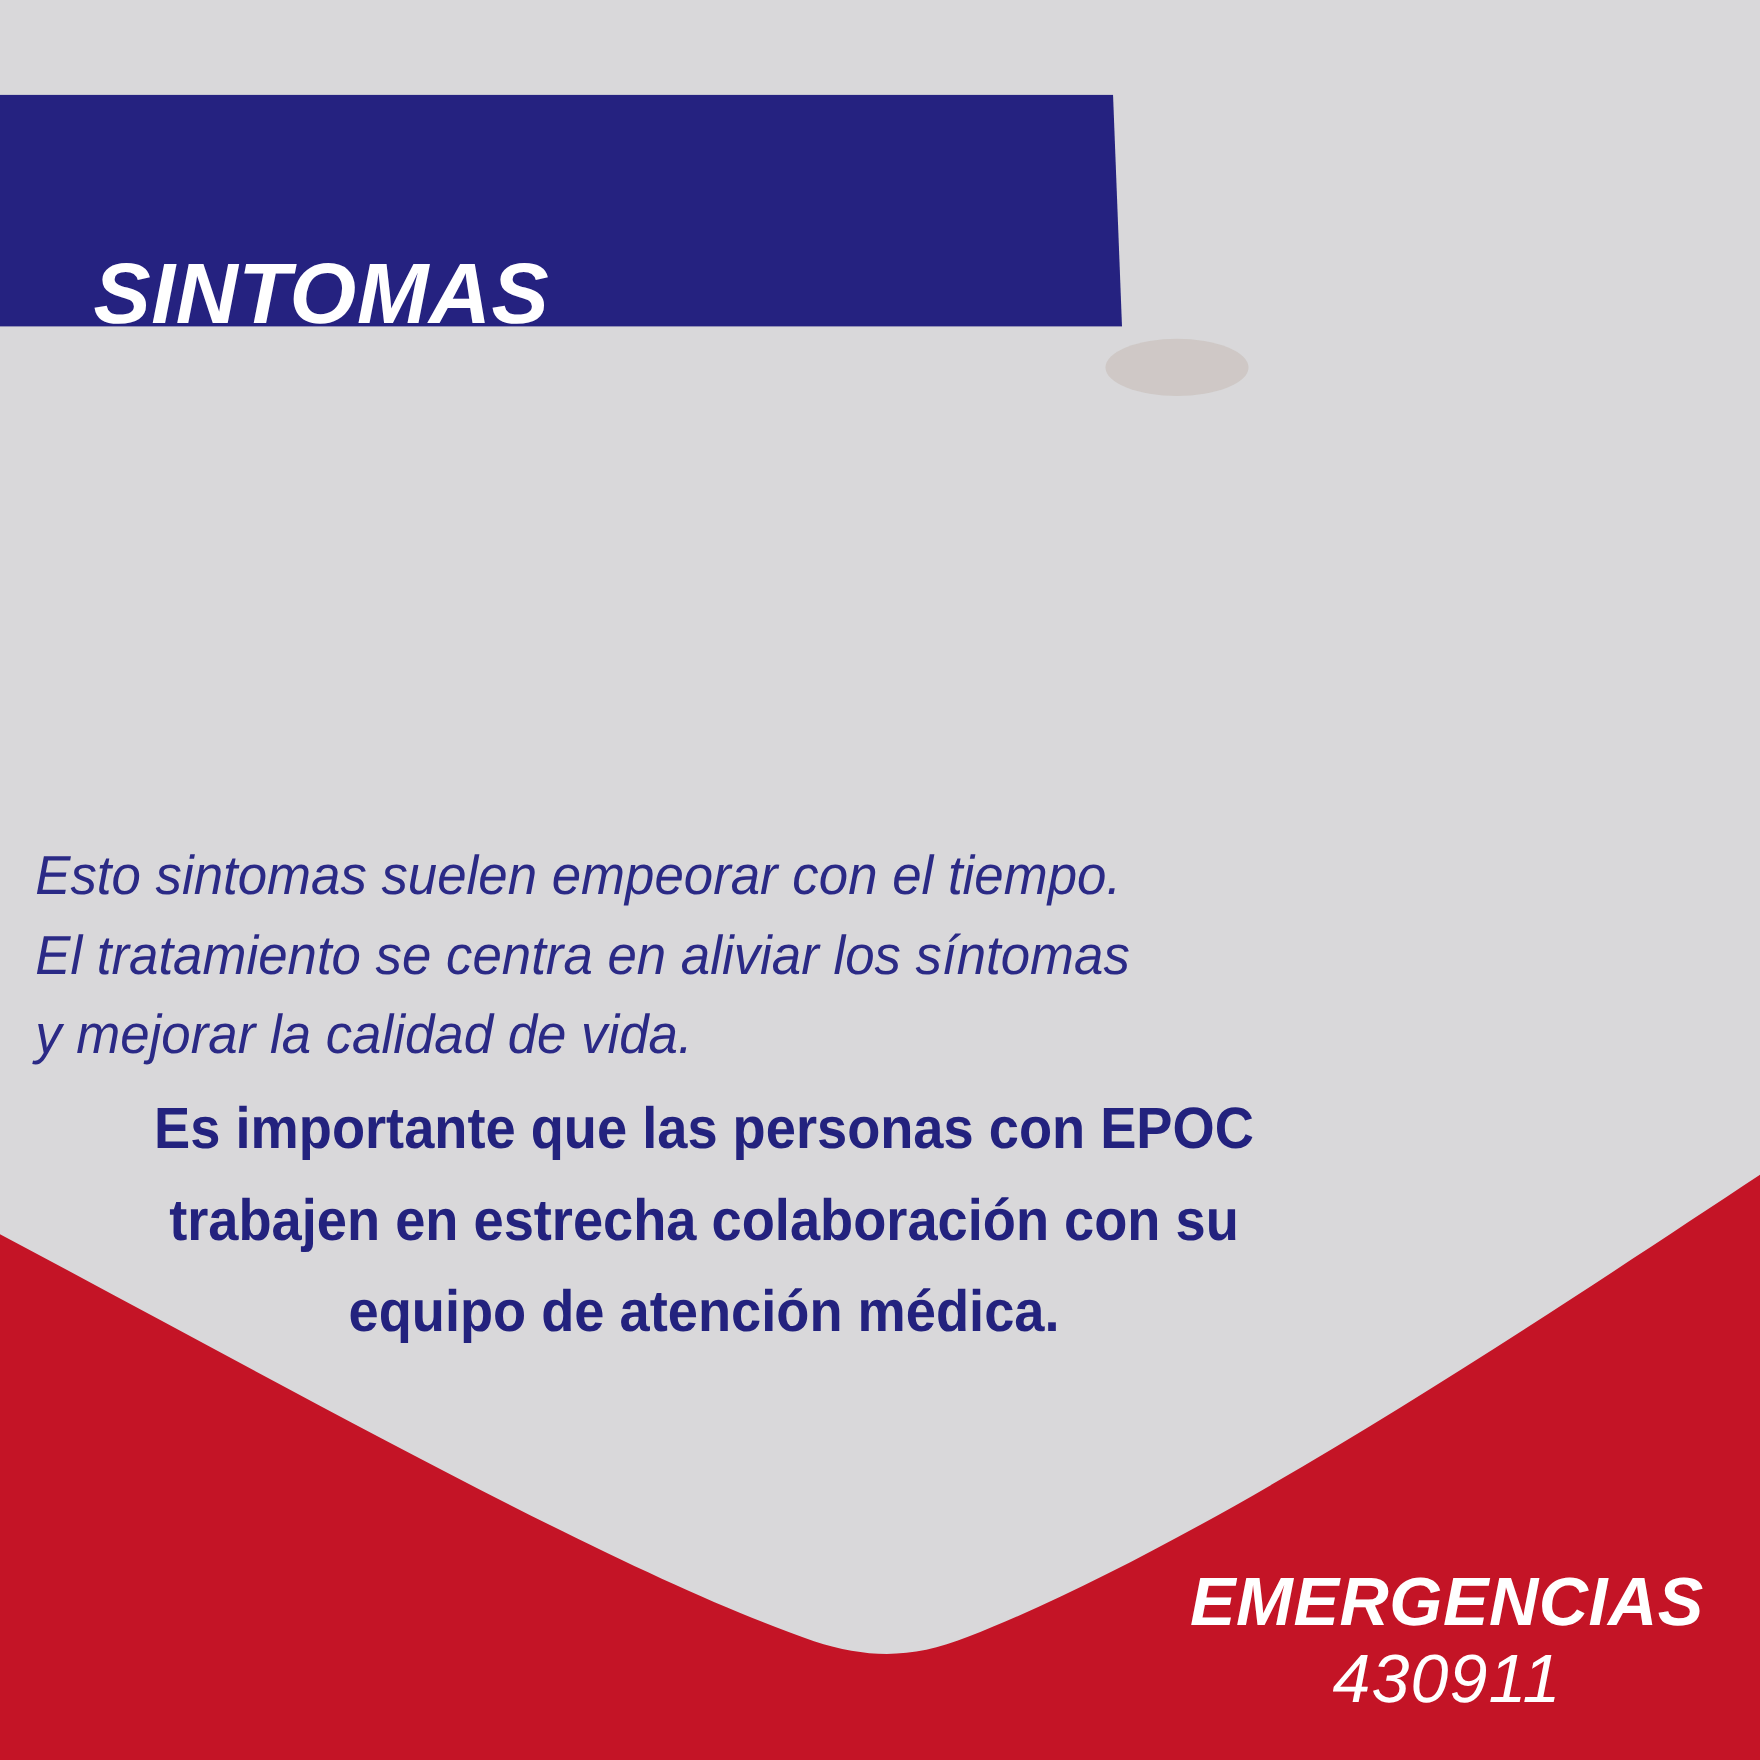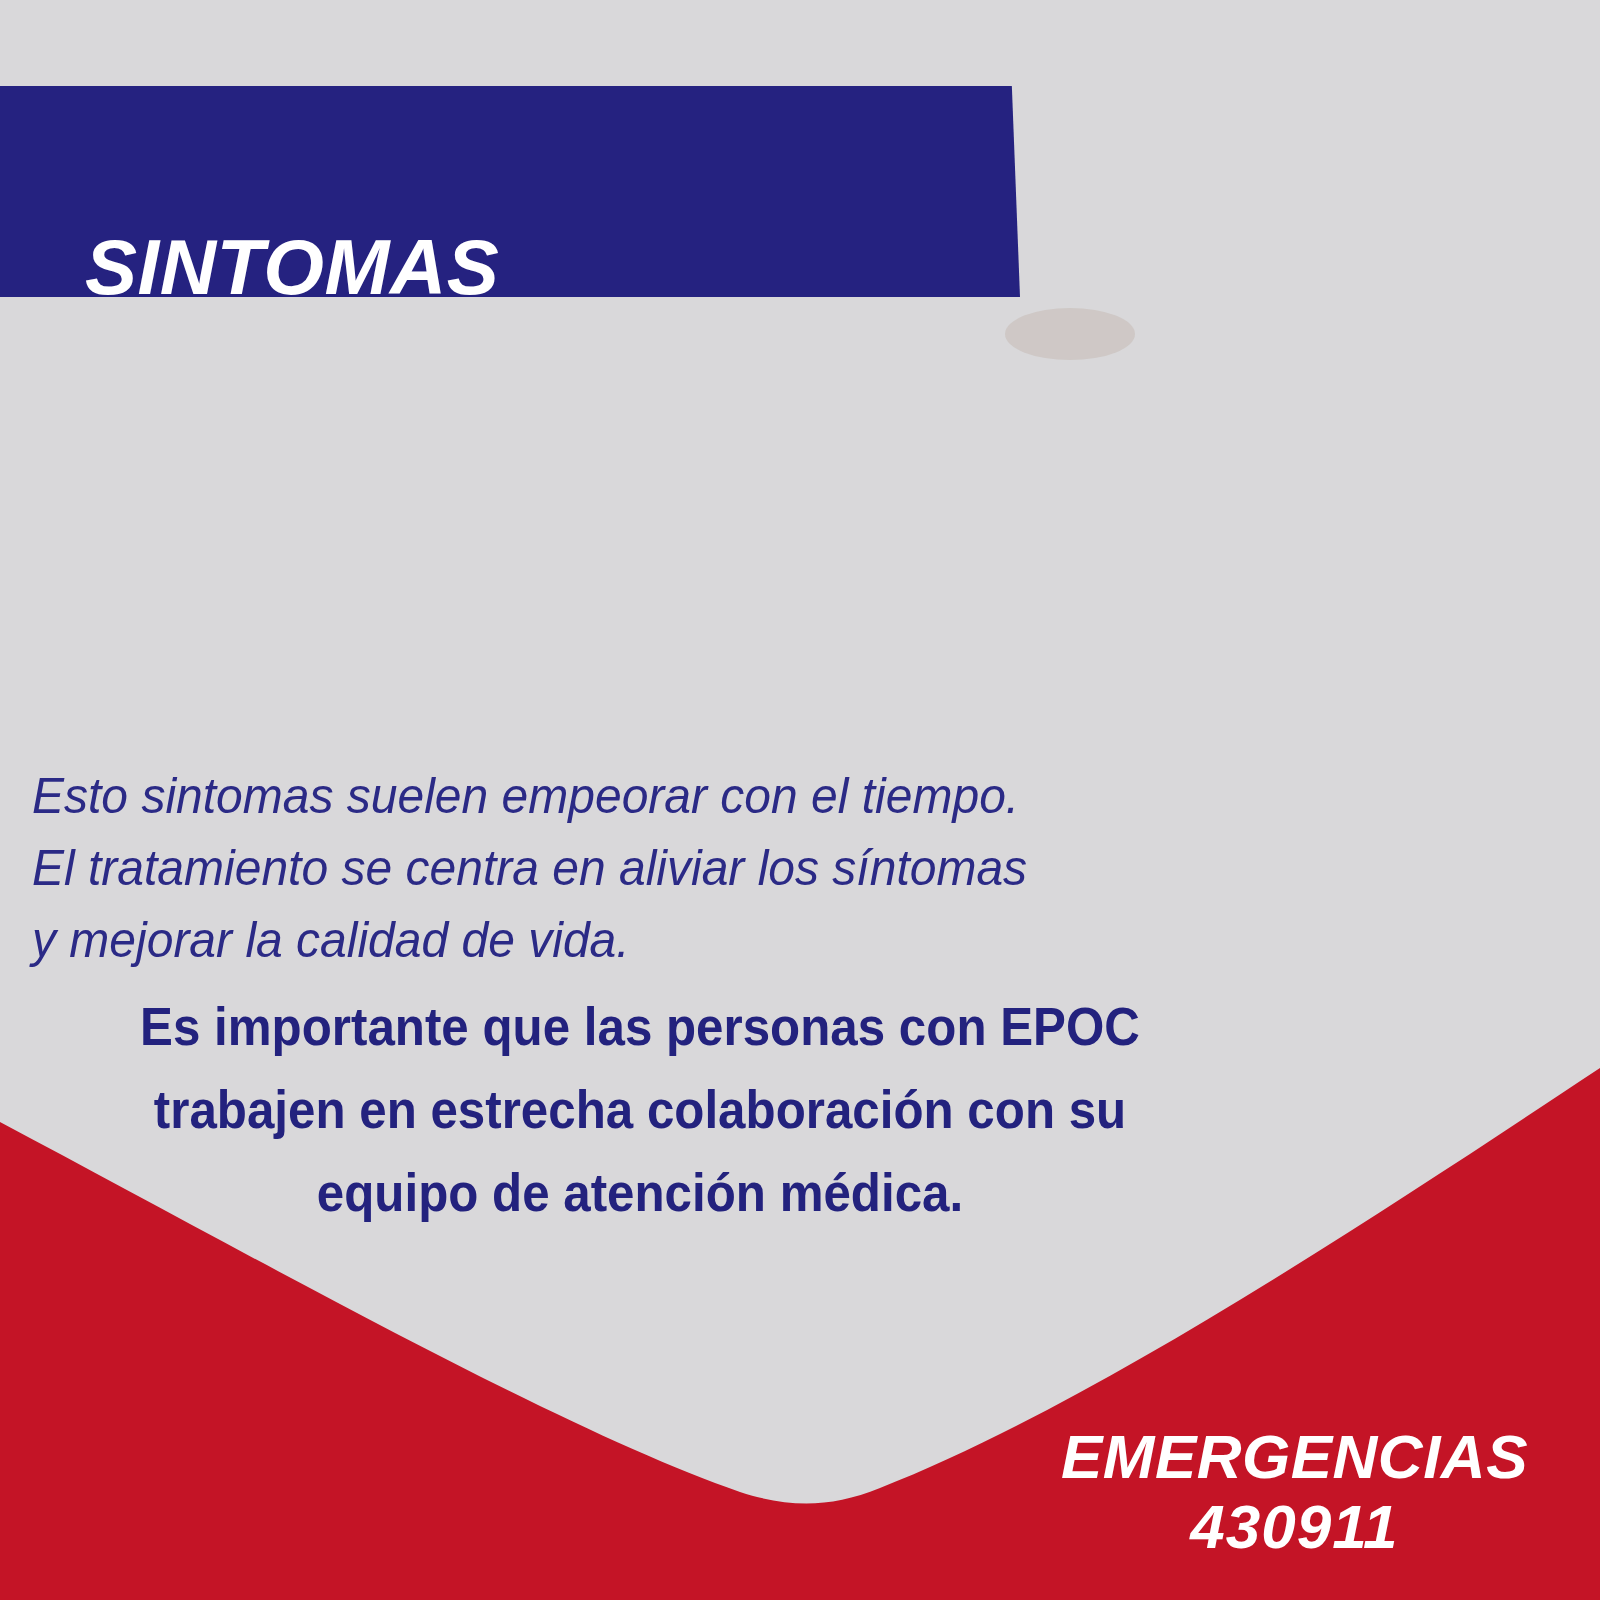--- a/index.html
+++ b/index.html
@@ -121,7 +121,7 @@
   
   .footer {
     position: absolute;
-    right: 72px;
+    right: 51px;
     bottom: 38px;
     text-align: center;
     color: #ffffff;

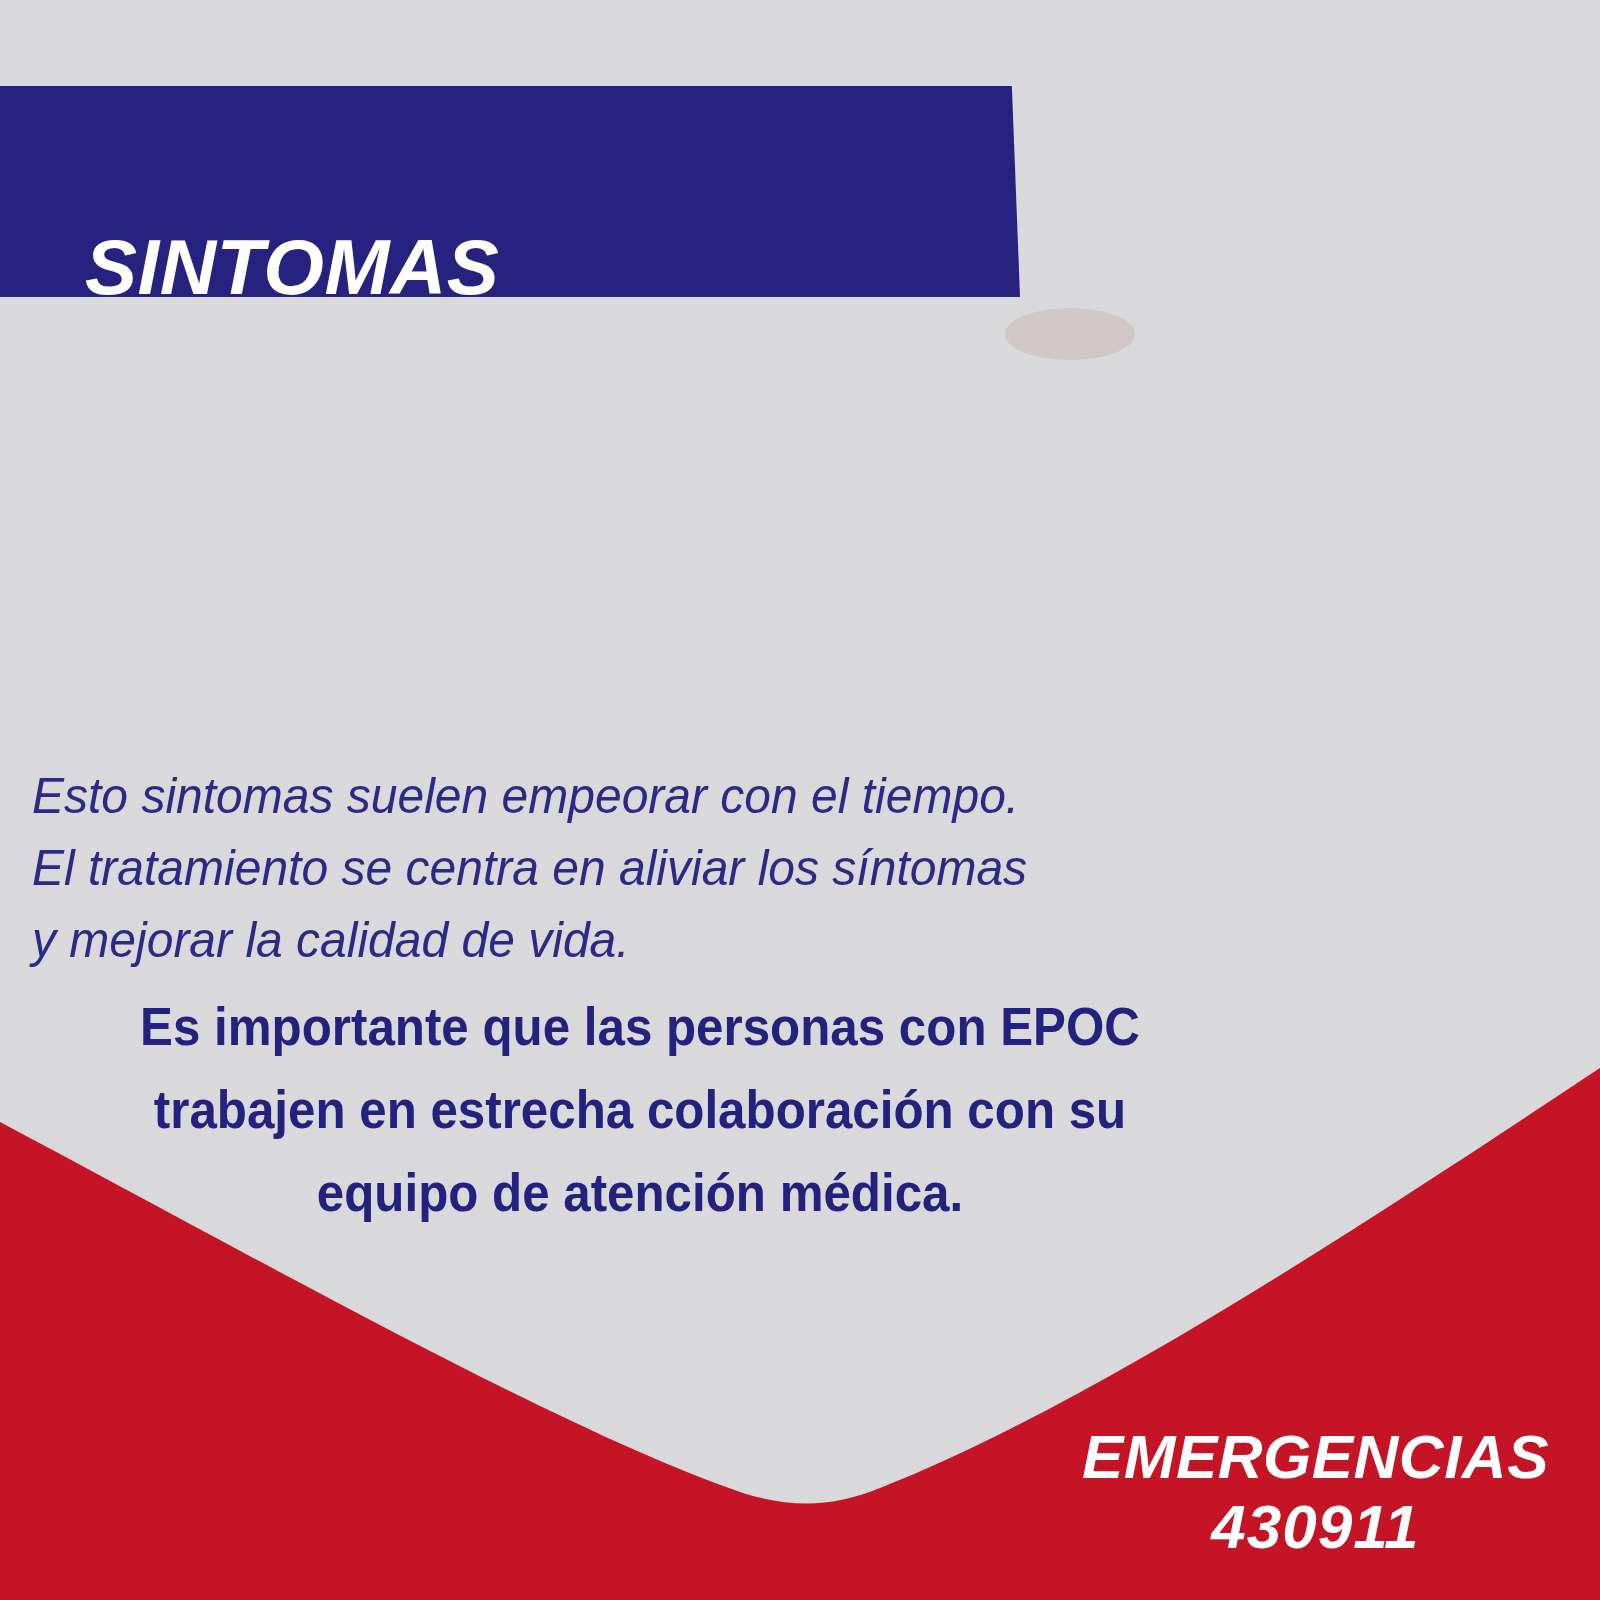--- a/index.html
+++ b/index.html
@@ -136,7 +136,7 @@
   }
   .footer-number {
     font-size: 62px;
-    font-weight: bold;
+    font-weight: normal;
     font-style: italic;
     line-height: 70px;
     letter-spacing: 1px;

